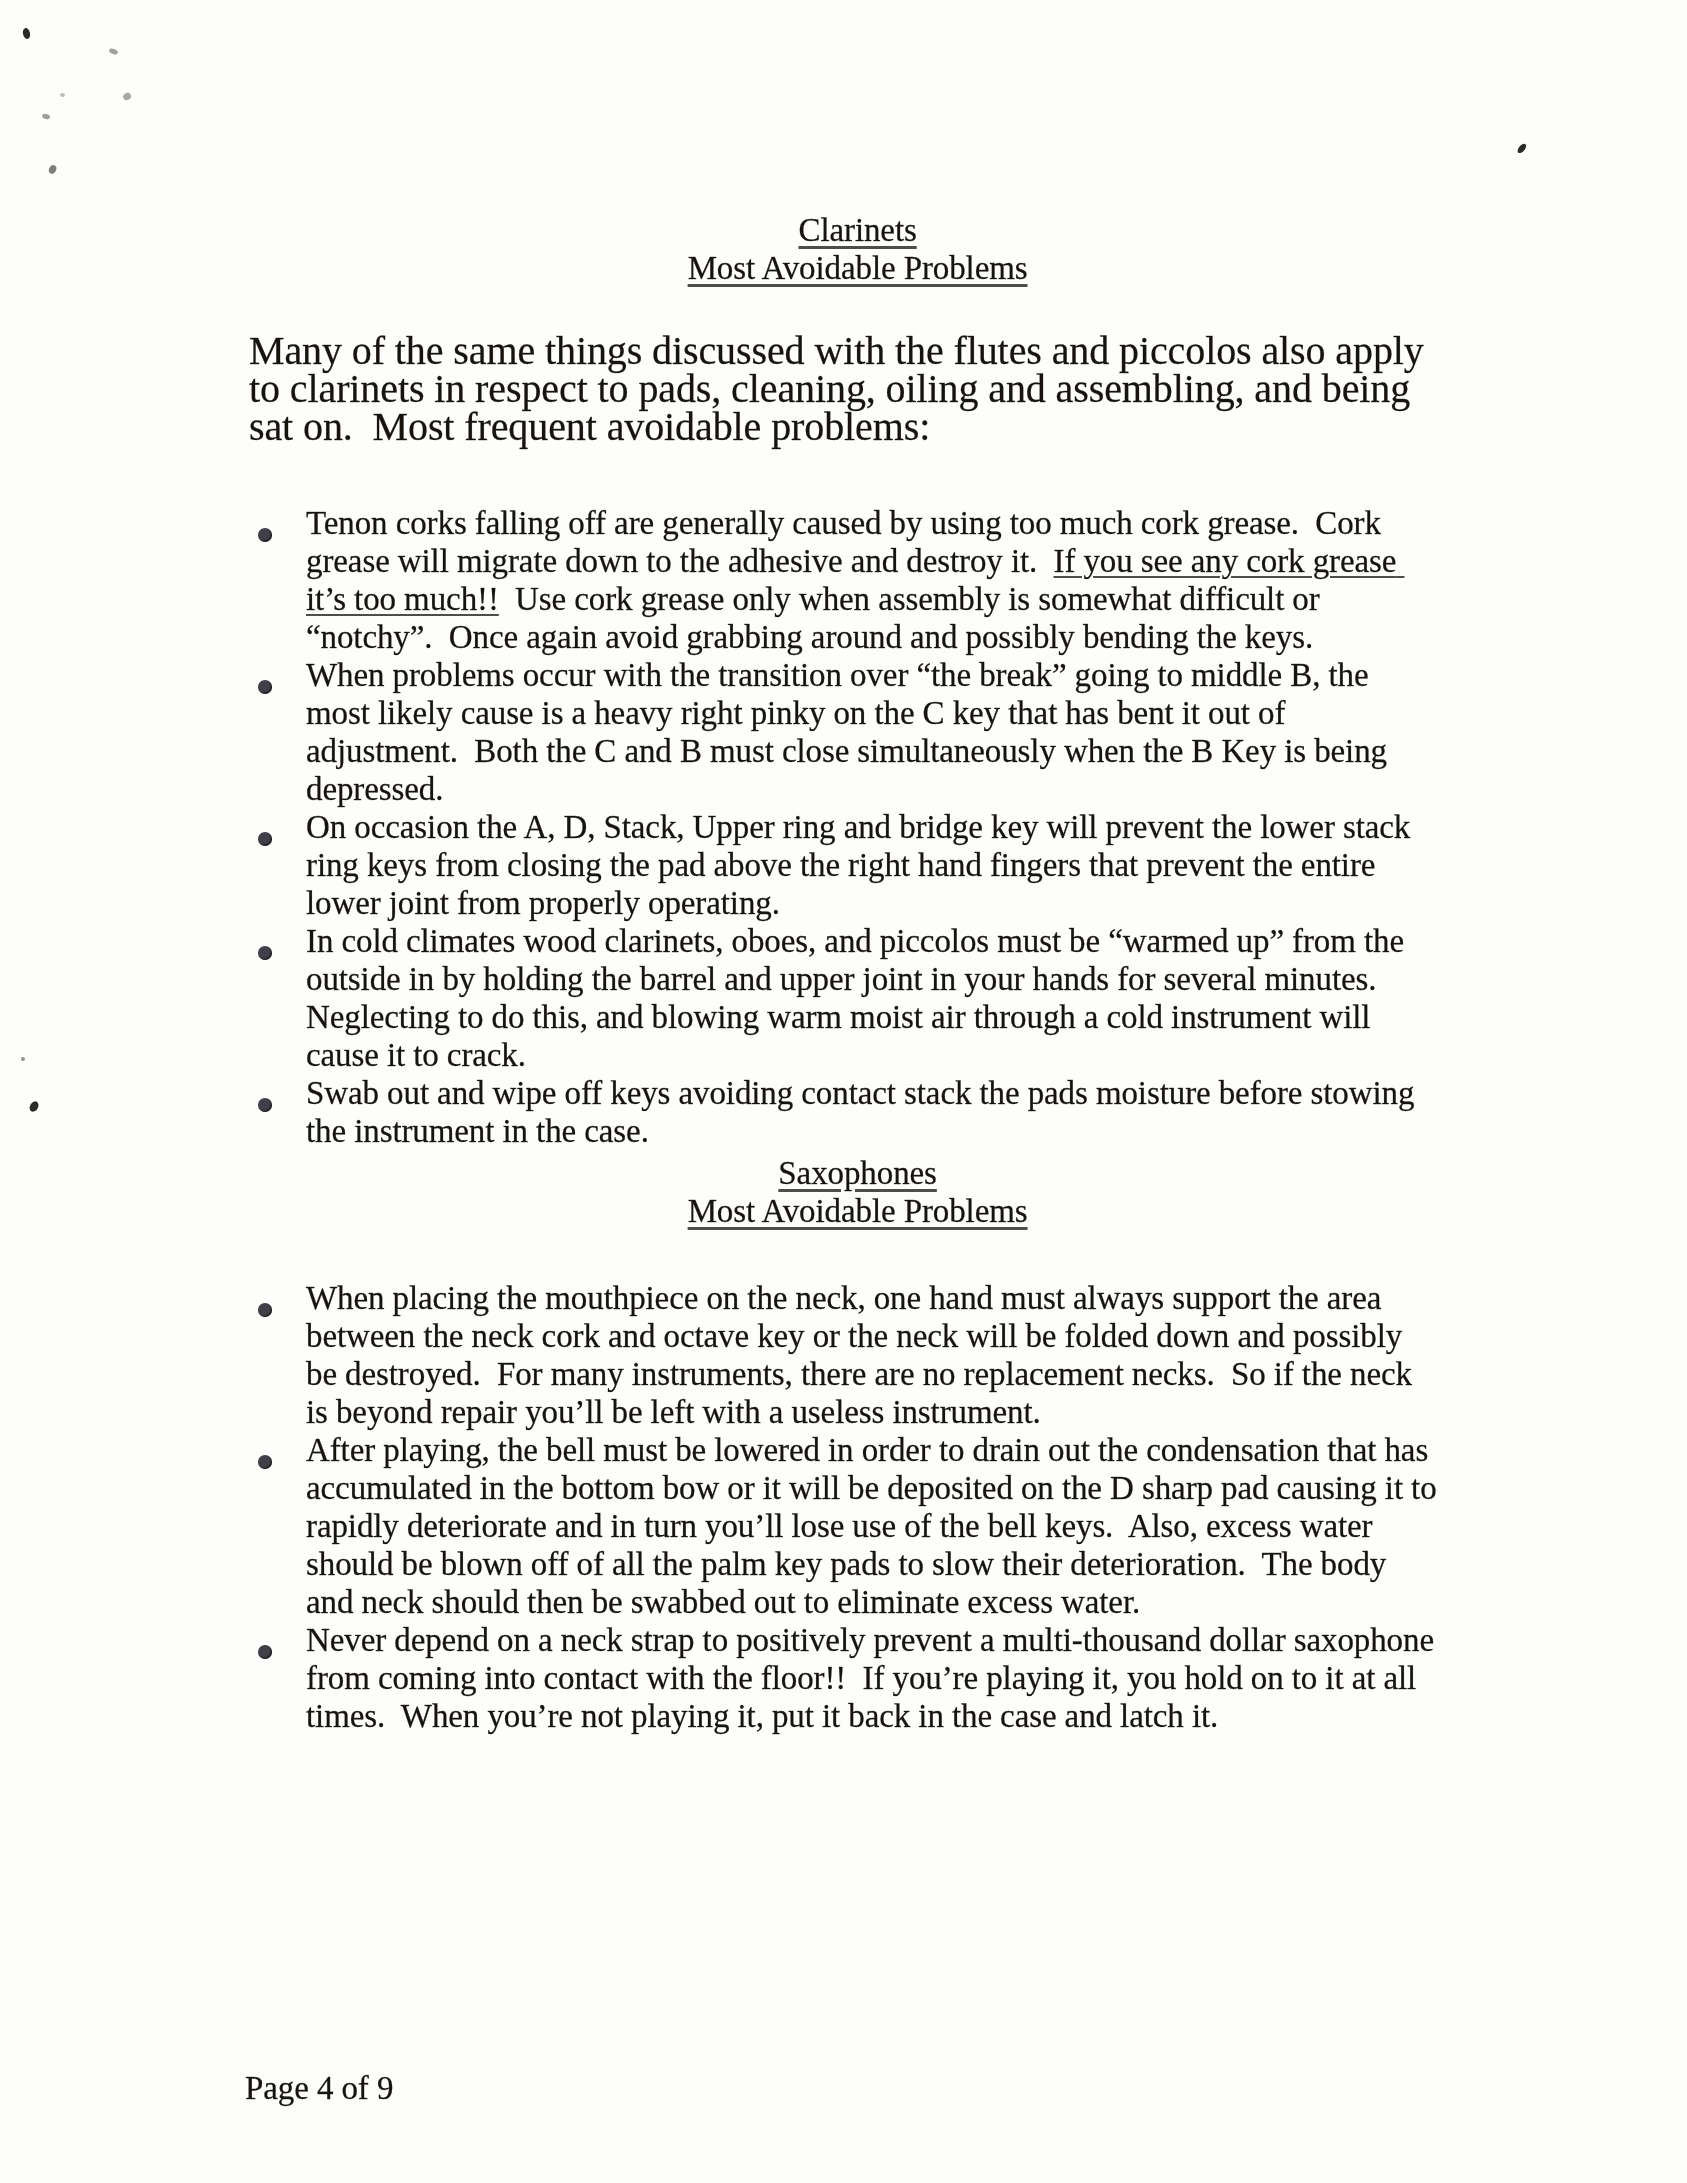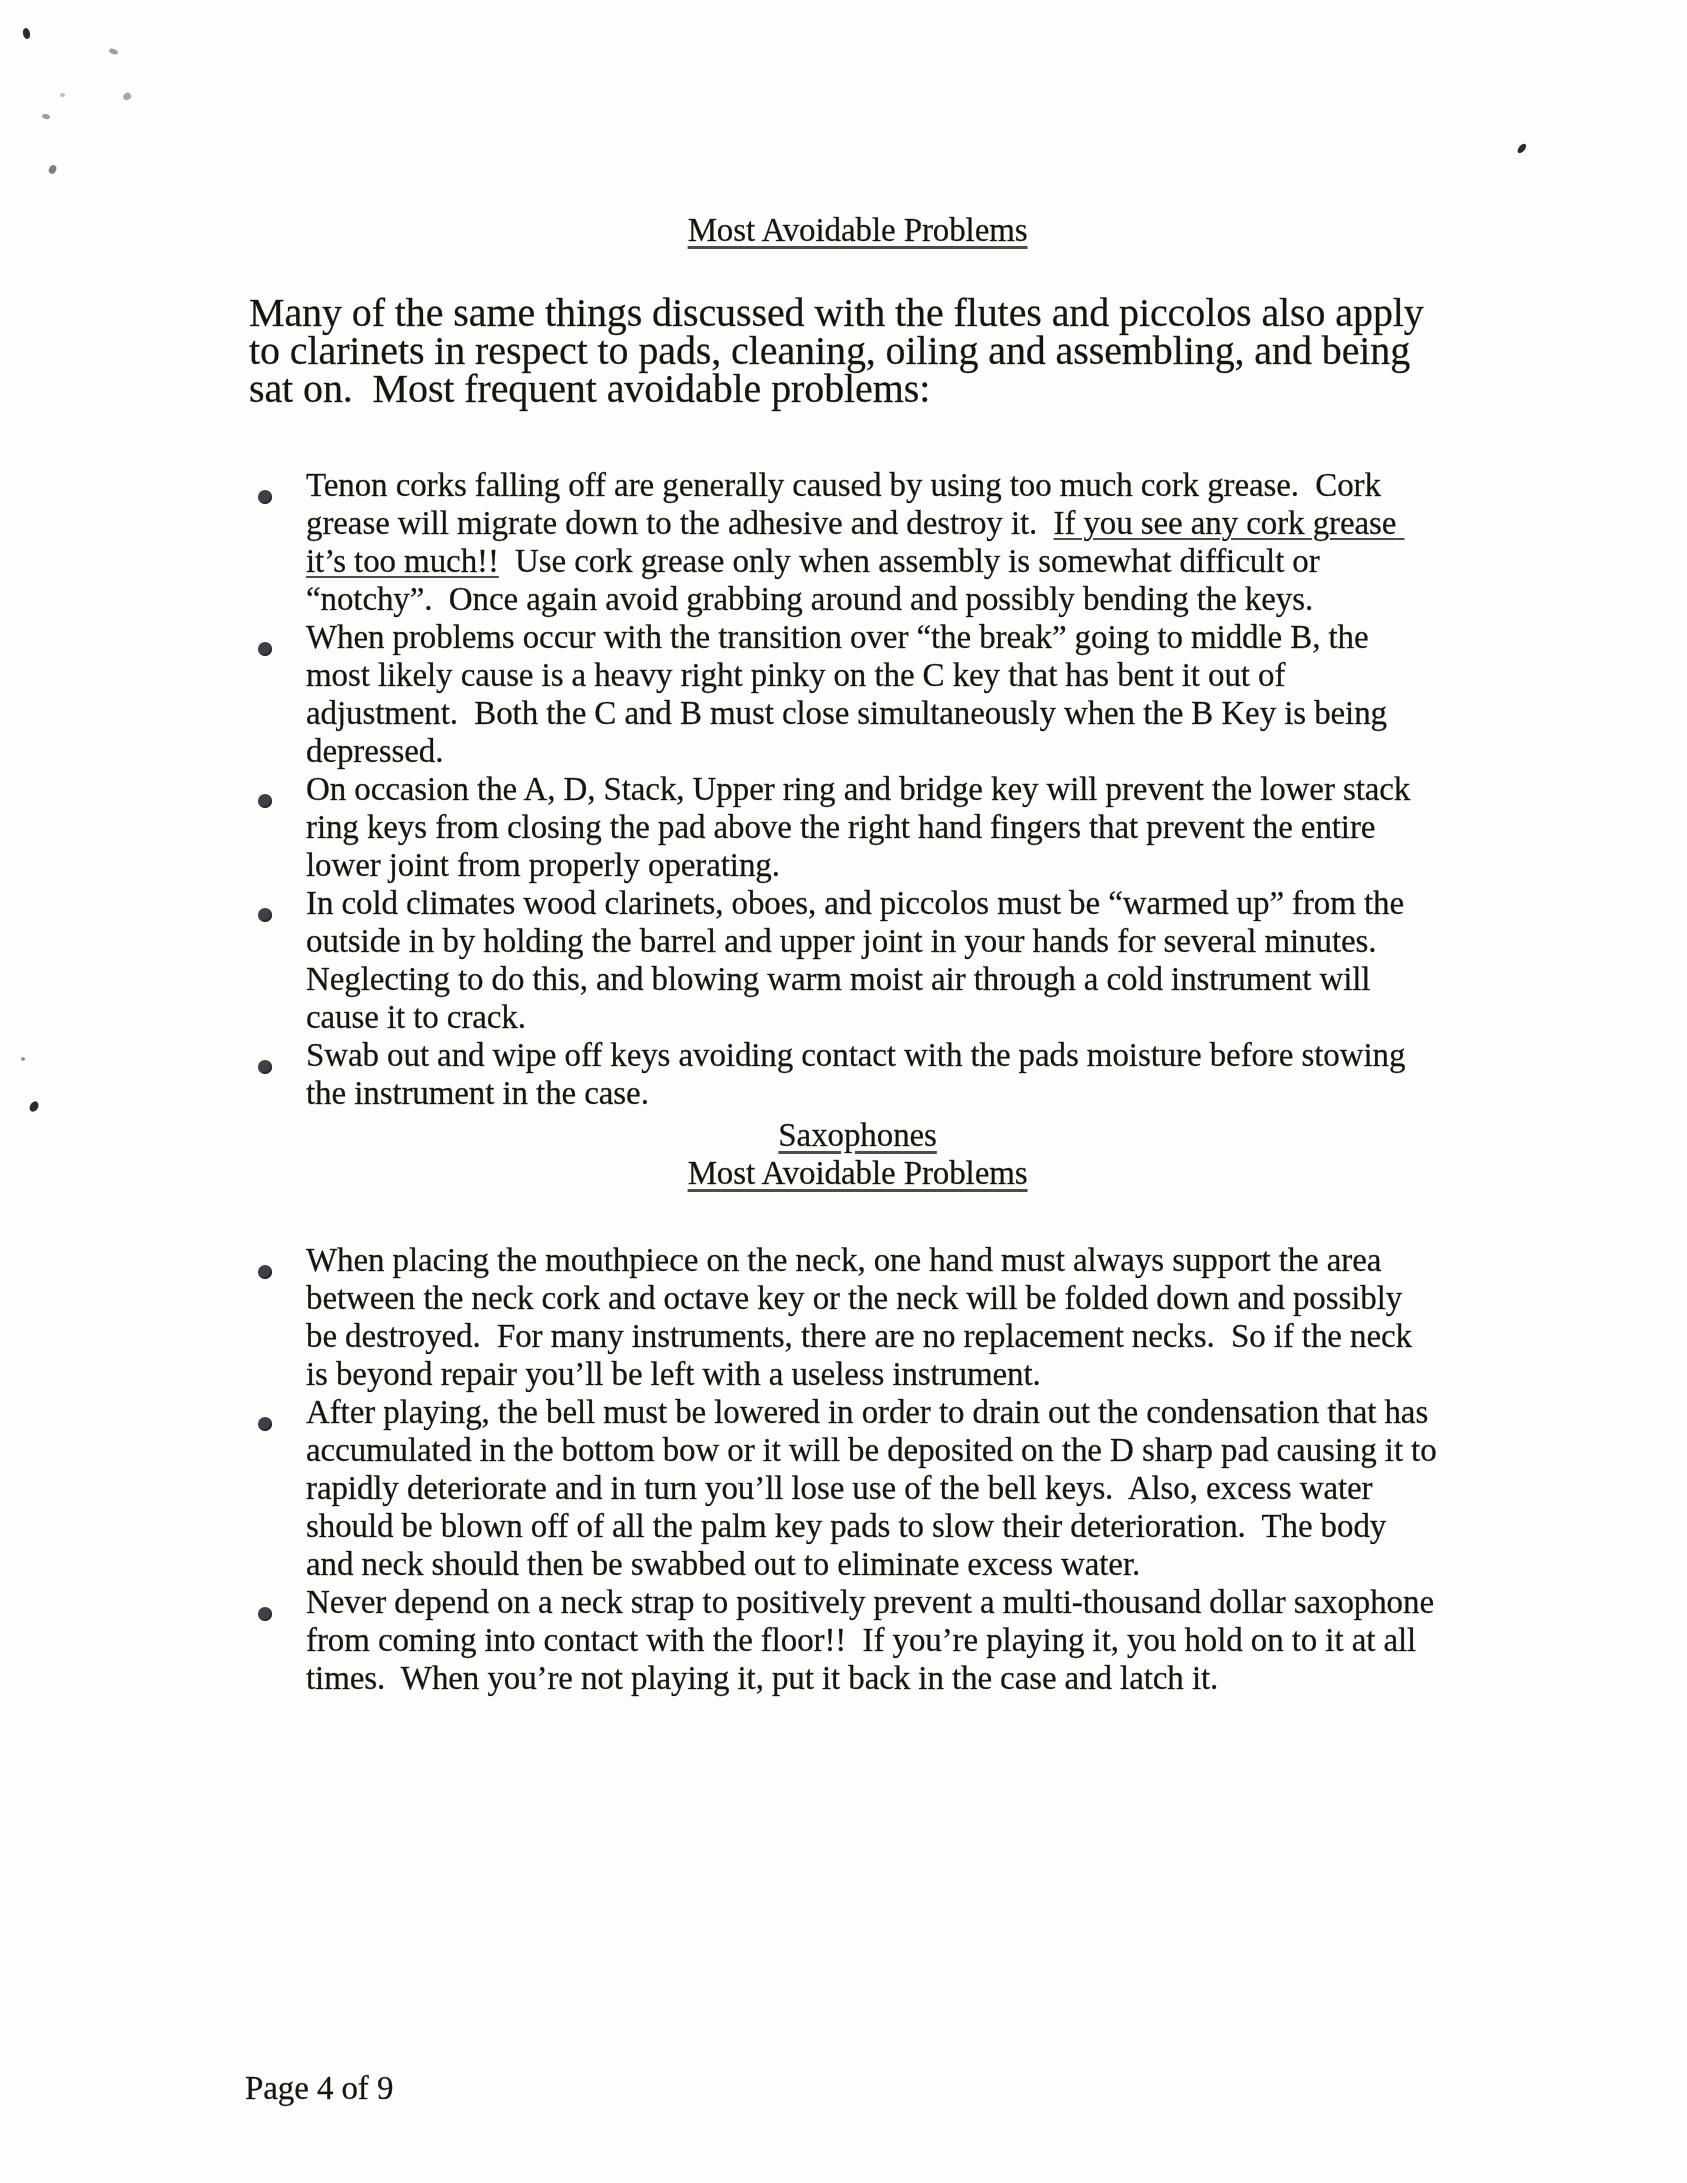--- a/index.html
+++ b/index.html
@@ -94,6 +94,7 @@
 
   <div class="content">
 
+    <h1 class="section-title">Clarinets</h1>
     <h2 class="section-subtitle">Most Avoidable Problems</h2>
 
     <p class="intro">Many of the same things discussed with the flutes and piccolos also apply to clarinets in respect to pads, cleaning, oiling and assembling, and being sat on.  Most frequent avoidable problems:</p>

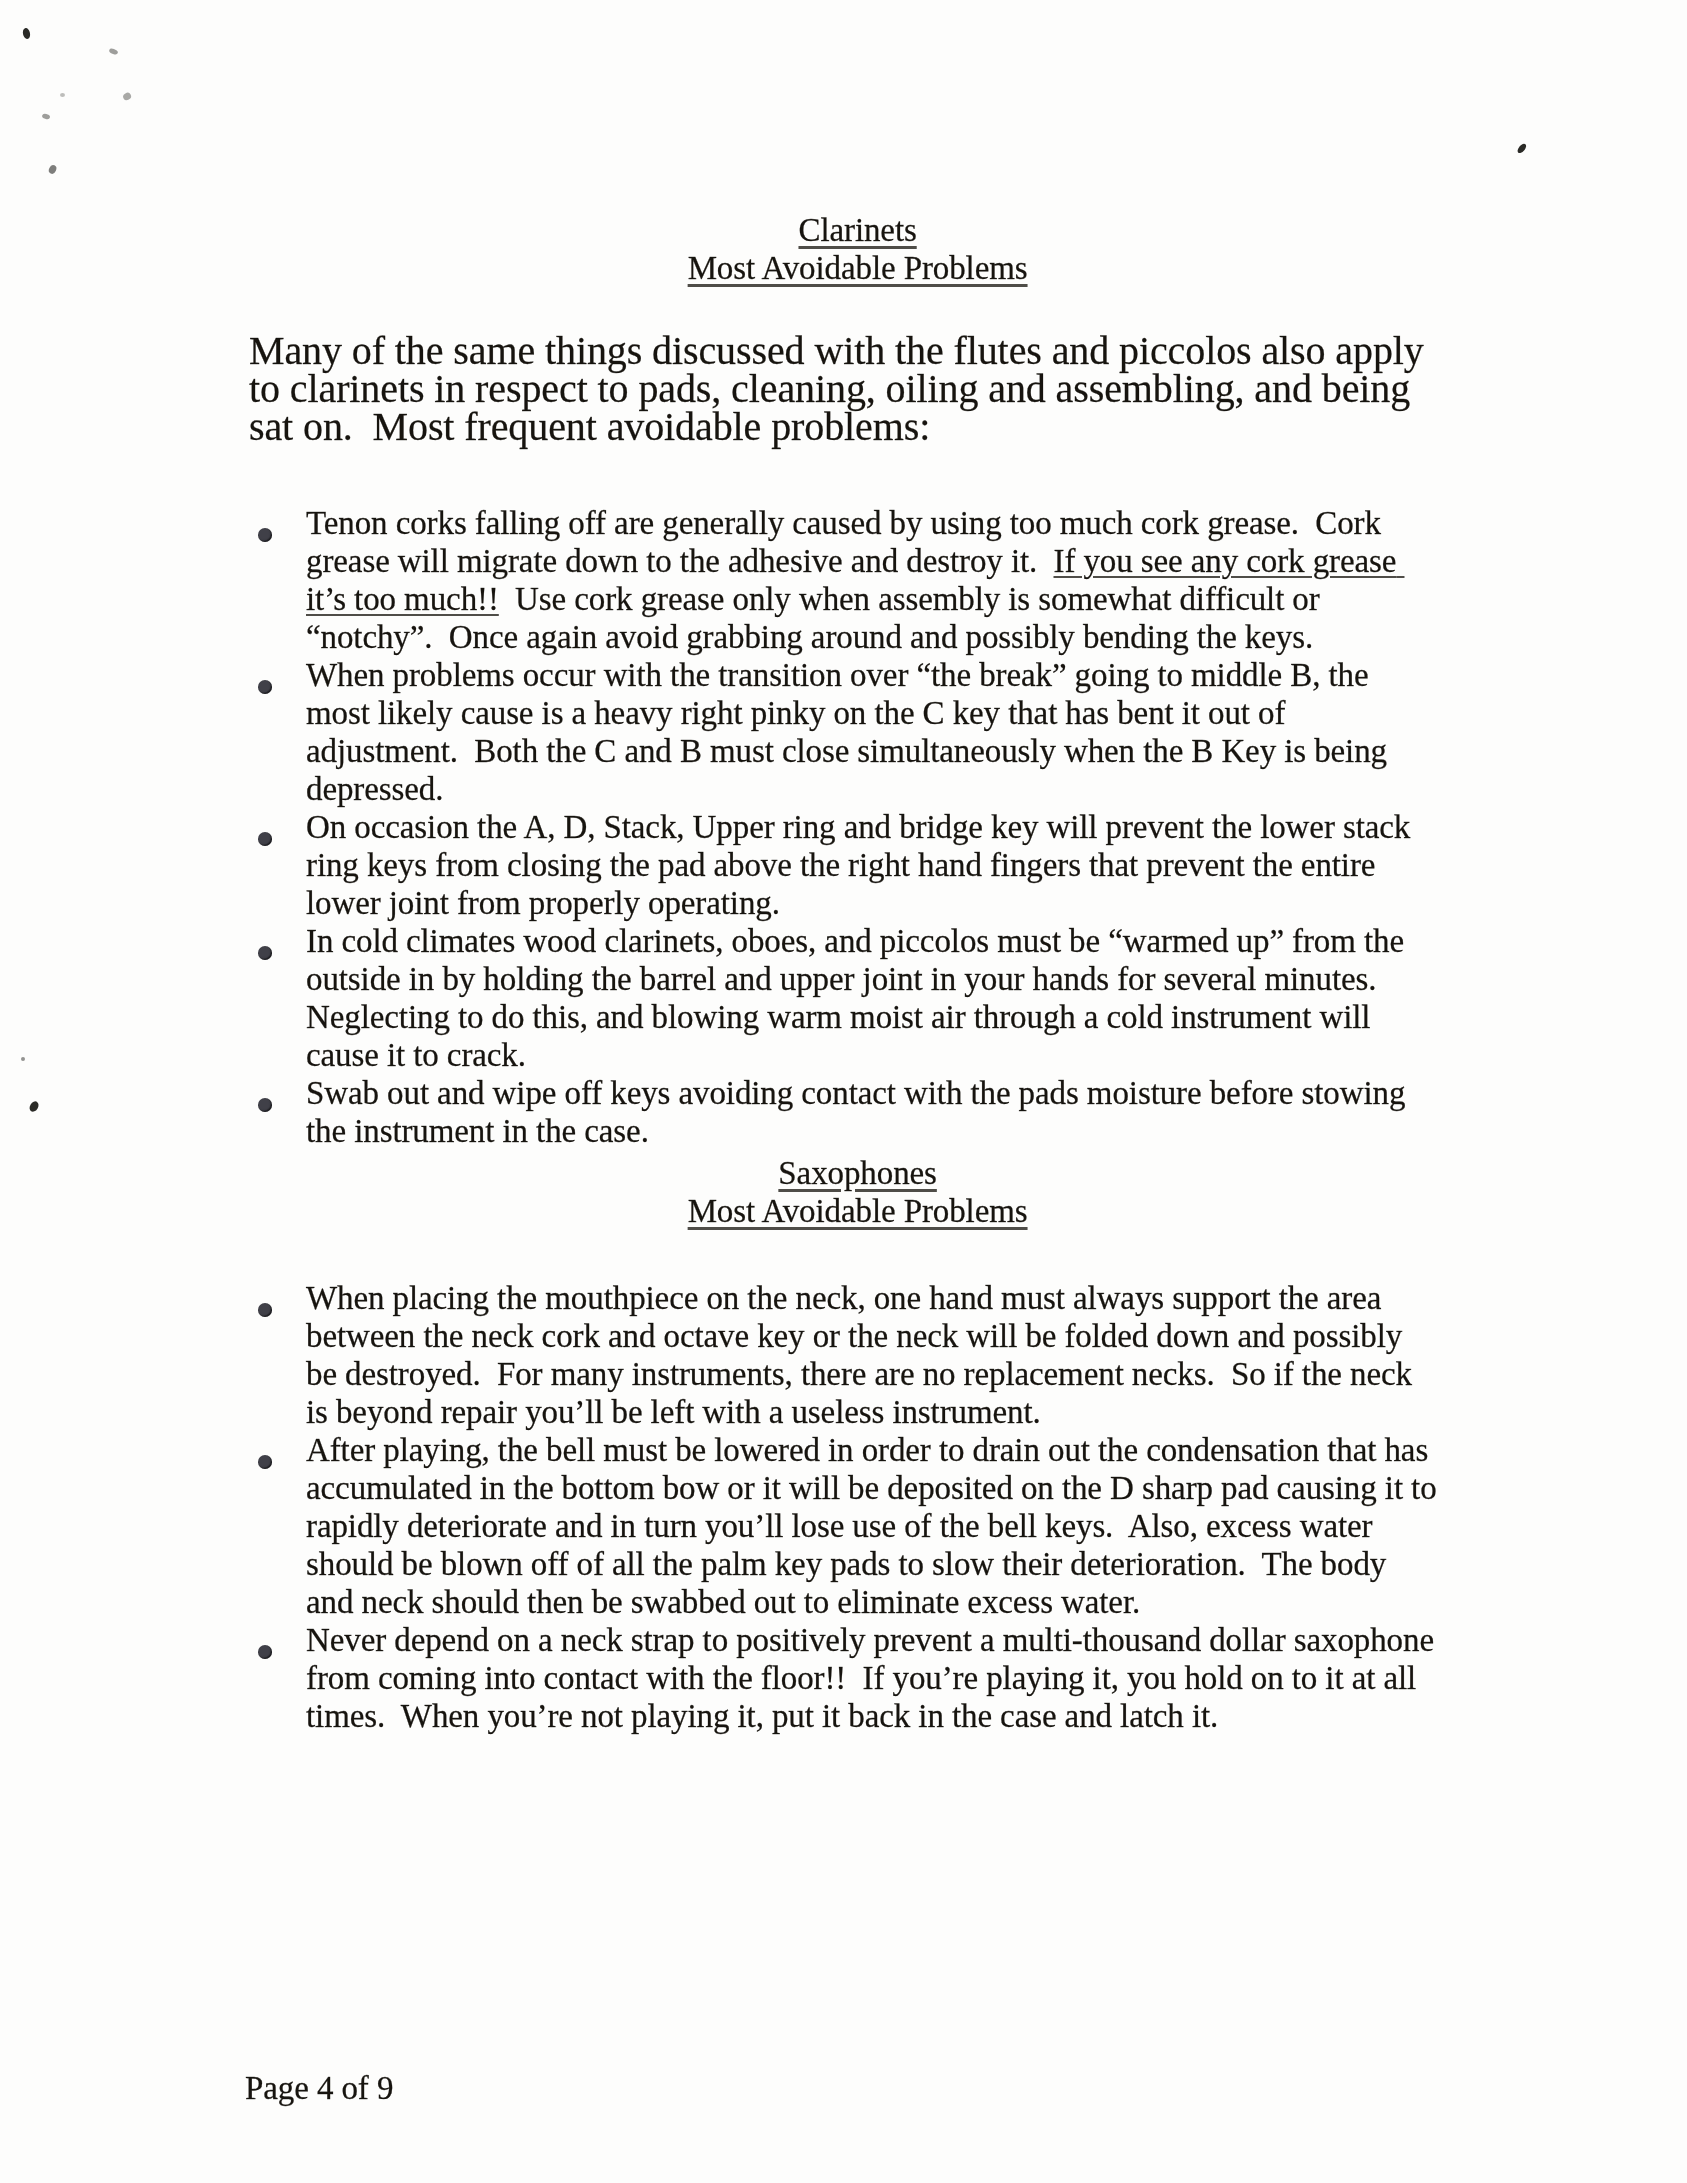--- a/index.html
+++ b/index.html
@@ -104,7 +104,7 @@
         <li class="bullet-item"><span class="dot"></span><span class="li-text"><span>When problems occur with the transition over “the break” going to middle B, the most likely cause is a heavy right pinky on the C key that has bent it out of adjustment.  Both the C and B must close simultaneously when the B Key is being depressed.</span></span></li>
         <li class="bullet-item"><span class="dot"></span><span class="li-text"><span>On occasion the A, D, Stack, Upper ring and bridge key will prevent the lower stack ring keys from closing the pad above the right hand fingers that prevent the entire lower joint from properly operating.</span></span></li>
         <li class="bullet-item"><span class="dot"></span><span class="li-text"><span>In cold climates wood clarinets, oboes, and piccolos must be “warmed up” from the outside in by holding the barrel and upper joint in your hands for several minutes.  Neglecting to do this, and blowing warm moist air through a cold instrument will cause it to crack.</span></span></li>
-        <li class="bullet-item"><span class="dot"></span><span class="li-text"><span>Swab out and wipe off keys avoiding contact with the pads moisture before stowing the instrument in the case.</span></span></li>
+        <li class="bullet-item"><span class="dot"></span><span class="li-text"><span>Swab out and wipe off keys avoiding contact stack the pads moisture before stowing the instrument in the case.</span></span></li>
       </ul>
 
     <div class="sax-heading-block">

